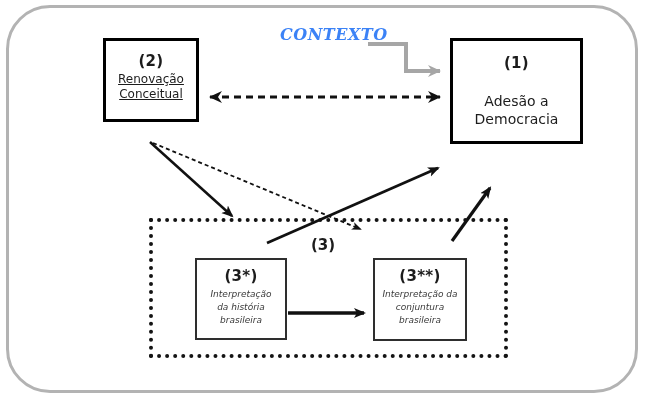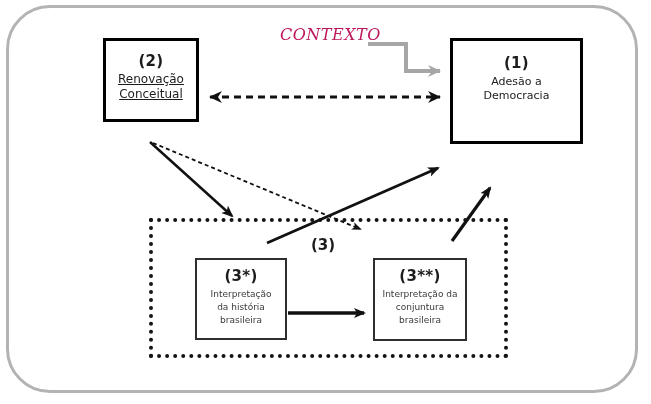--- a/index.html
+++ b/index.html
@@ -67,9 +67,9 @@
     left: 280px; top: 25px;
     font-family: "DejaVu Serif", "Liberation Serif", serif;
     font-style: italic;
-    font-weight: normal;
+    font-weight: bold;
     font-size: 16px;
-    color: #be185d;
+    color: #3b82f6;
     letter-spacing: 0.5px;
   }
   .group-container {

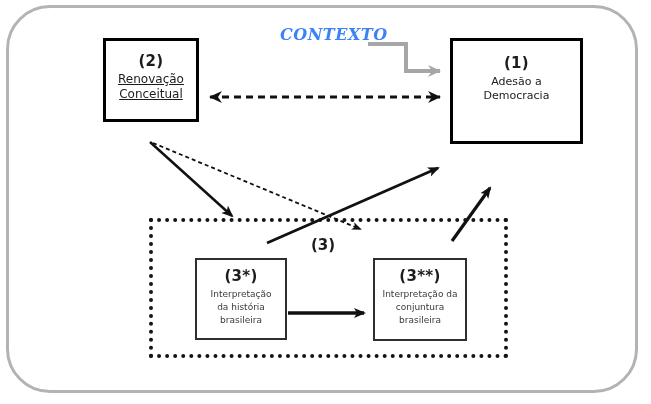--- a/index.html
+++ b/index.html
@@ -61,7 +61,7 @@
     width: 133px; height: 106px;
     padding-top: 13px;
   }
-  .node-box1 .node-label { font-size: 11px; margin-top: 3px; }
+  .node-box1 .node-label { font-size: 14px; margin-top: 21px; }
   .context-label {
     position: absolute;
     left: 280px; top: 25px;

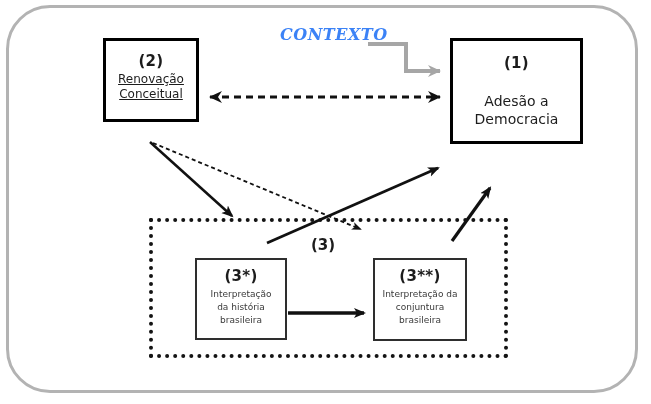--- a/index.html
+++ b/index.html
@@ -103,7 +103,7 @@
     padding-top: 7px;
   }
   .node-inner .node-id { font-size: 15px; font-weight: 700; }
-  .node-inner .node-label { font-size: 9px; color: #3a3a3a; margin-top: 3px; line-height: 1.45; }
+  .node-inner .node-label { font-size: 9px; color: #3a3a3a; margin-top: 3px; line-height: 1.45; font-style: italic; }
 </style>
 </head>
 <body>

